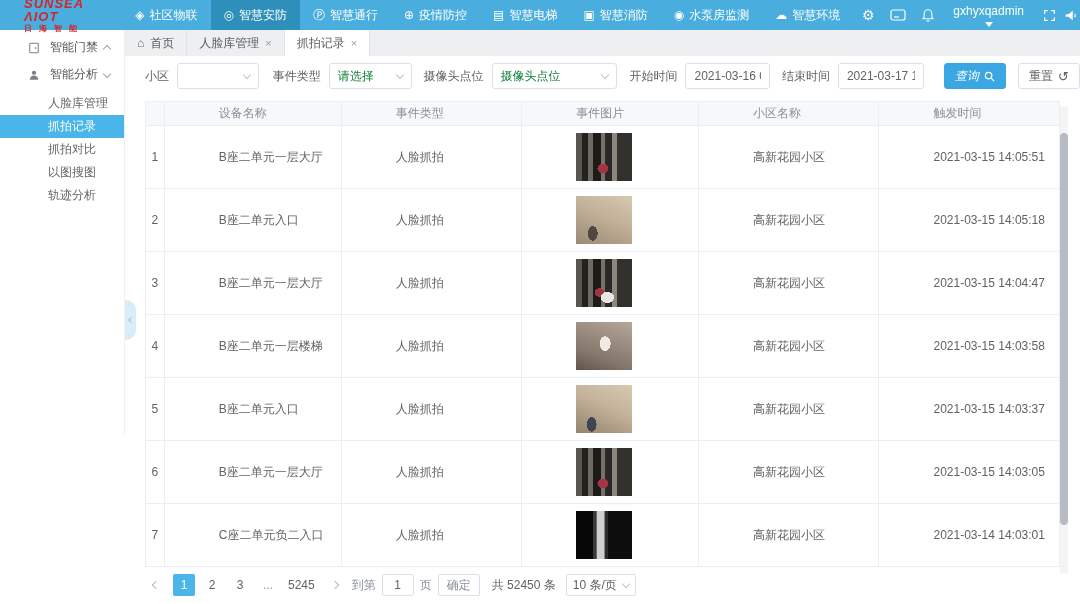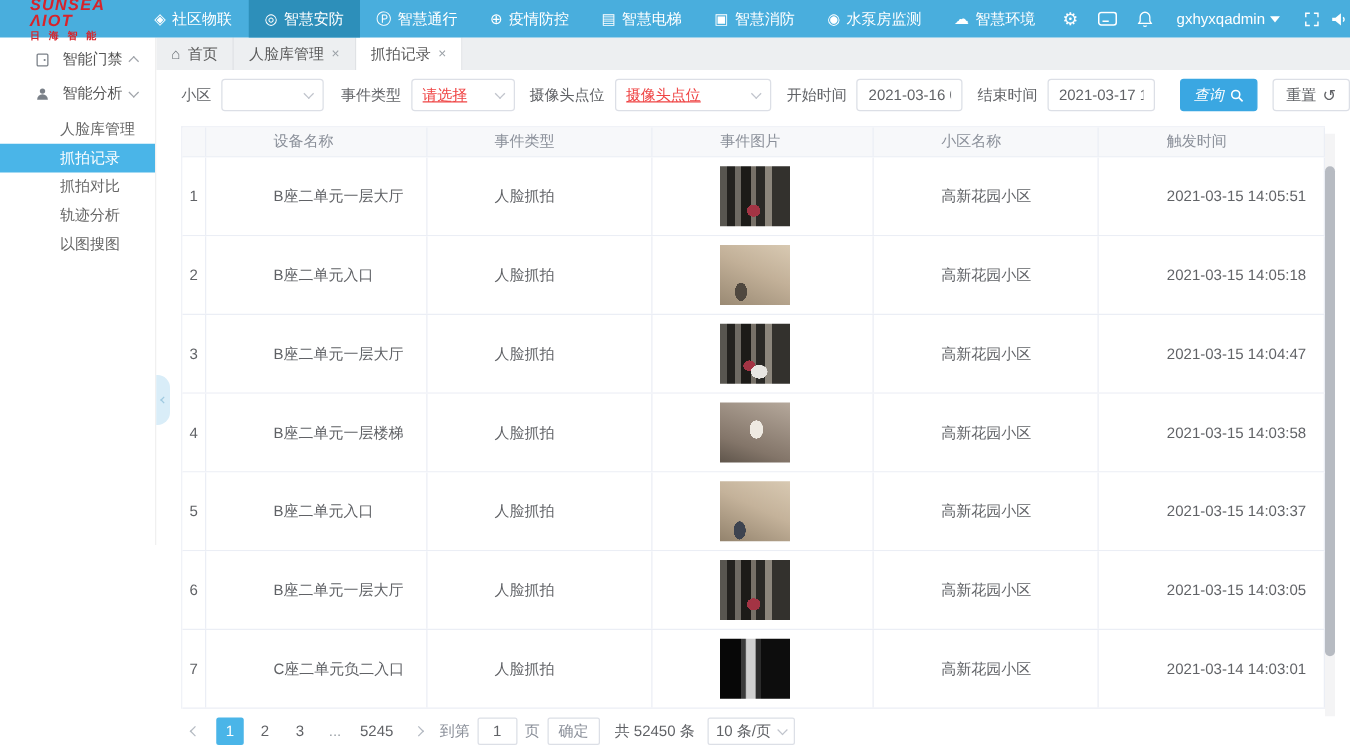--- a/index.html
+++ b/index.html
@@ -23,7 +23,7 @@
   .tb-icon { width:30px; display:flex; align-items:center; justify-content:center; cursor:pointer; }
   .tb-icon svg { display:block; }
   .gear-glyph { font-size:14px; line-height:14px; }
-  .user-box { display:flex; align-items:center; gap:4px; padding:0 10px; cursor:pointer; }
+  .user-box { display:flex; align-items:center; gap:4px; padding:0 10px; cursor:pointer;flex-direction:column; }
   .caret-down { width:0; height:0; border-left:4px solid transparent; border-right:4px solid transparent; border-top:5px solid #fff; }
   .edge-clip { width:14px; overflow:hidden; display:flex; align-items:center; }
 

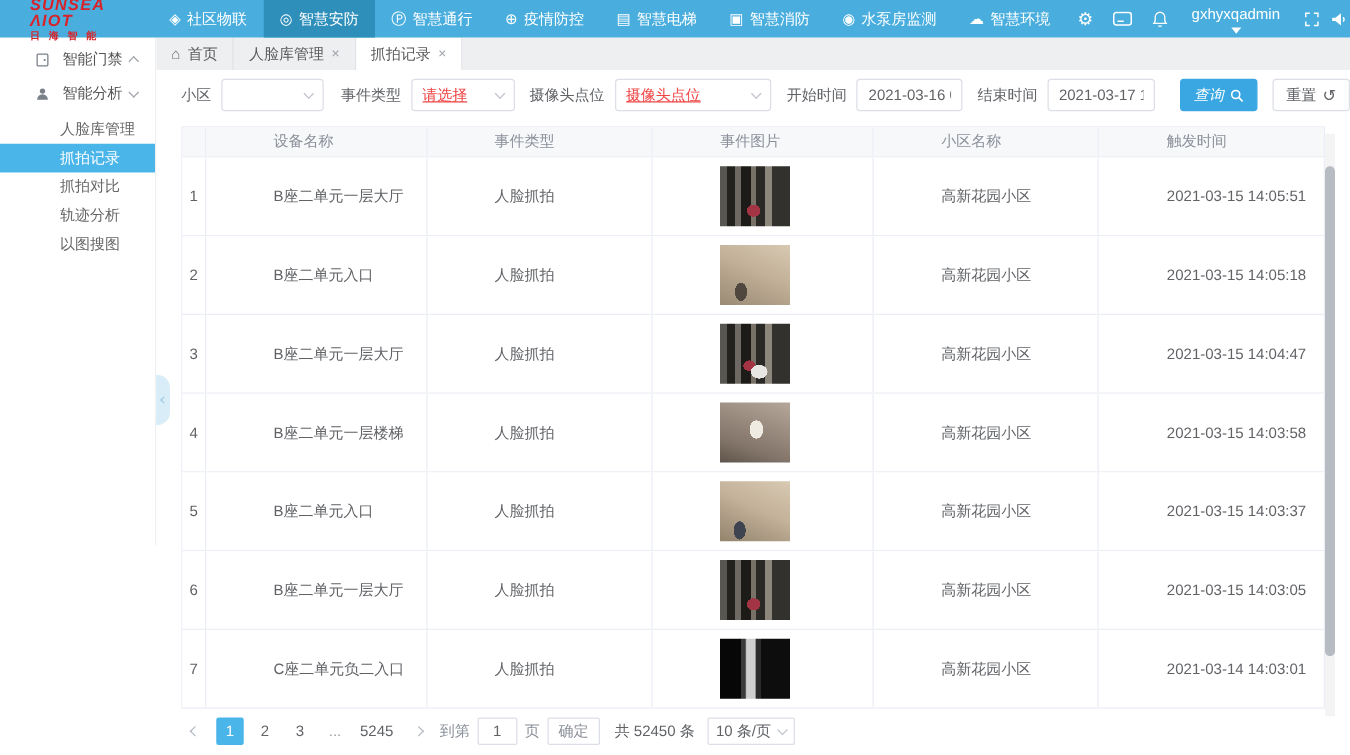--- a/index.html
+++ b/index.html
@@ -63,7 +63,7 @@
     display:flex; align-items:center; padding:0 8px; color:#606266; }
   .select { justify-content:space-between; cursor:pointer; }
   .sel-text { overflow:hidden; white-space:nowrap; }
-  .sel-text.placeholder { color:#ef4444;text-decoration:underline; }
+  .sel-text.placeholder { color:#15803d; }
   .sel-chev { width:6px; height:6px; border-right:1px solid #c0c4cc; border-bottom:1px solid #c0c4cc; transform:rotate(45deg); margin-bottom:2px; flex:none; margin-left:6px; }
   .ctl input { border:none; outline:none; width:100%; font-size:12px; color:#606266; font-family:inherit; background:transparent; }
   .w92 { width:92px; } .w93 { width:93px; } .w143 { width:143px; } .w95 { width:95px; } .w97 { width:97px; }

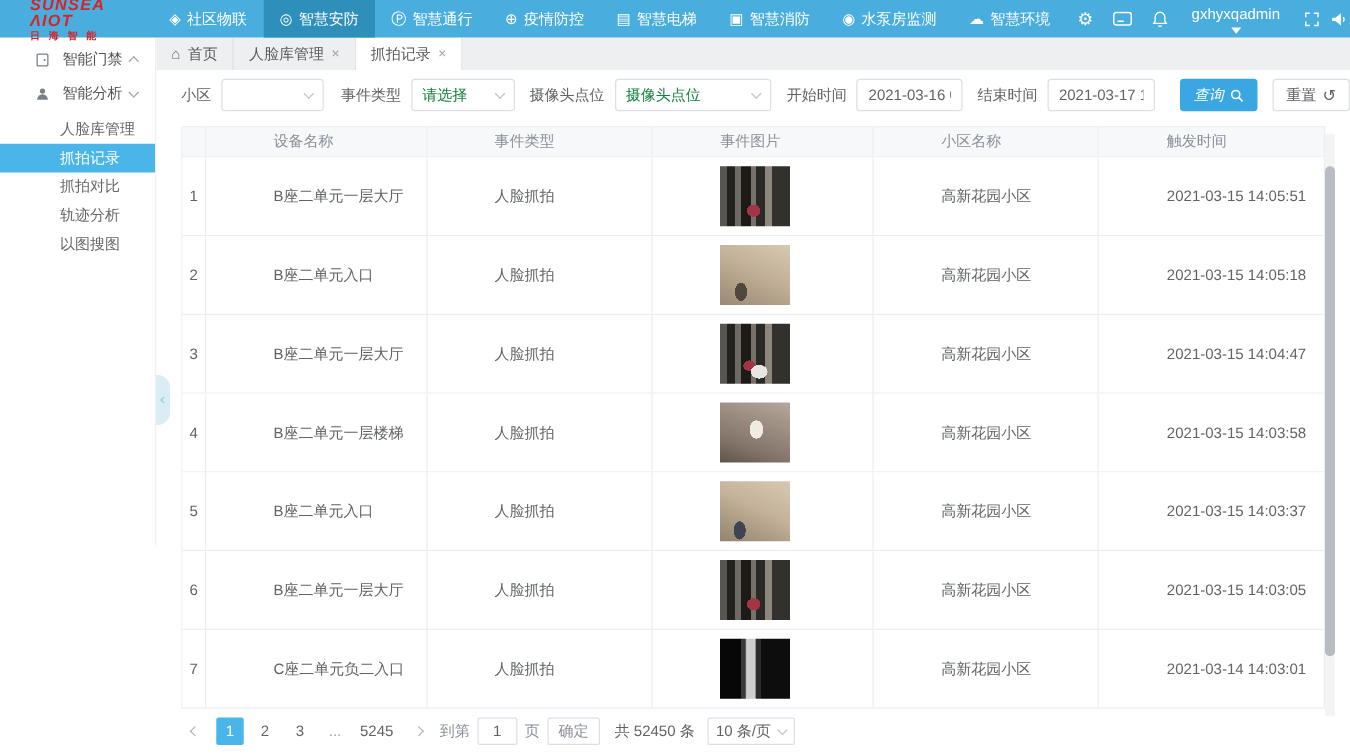--- a/index.html
+++ b/index.html
@@ -231,8 +231,8 @@
     <div class="sub-item">人脸库管理</div>
     <div class="sub-item active">抓拍记录</div>
     <div class="sub-item">抓拍对比</div>
+    <div class="sub-item">以图搜图</div>
     <div class="sub-item">轨迹分析</div>
-    <div class="sub-item">以图搜图</div>
   </div>
 </div>
 <div class="collapse-handle">

